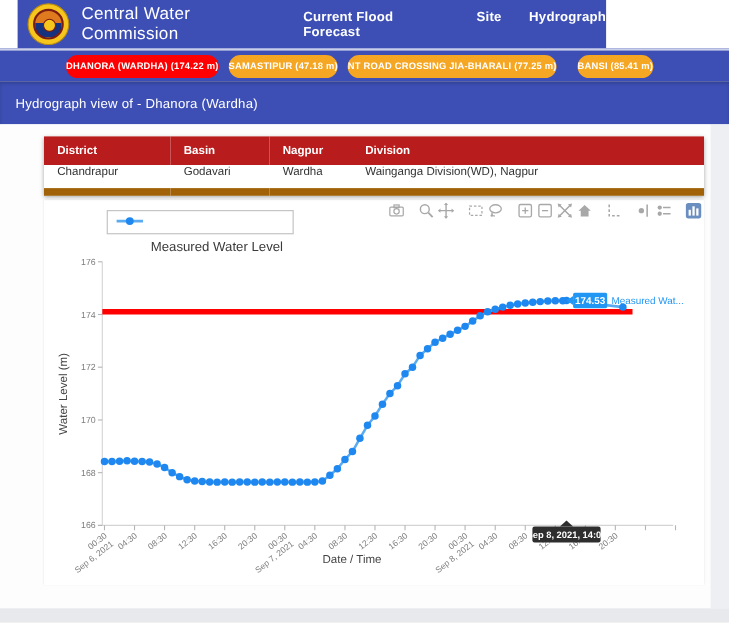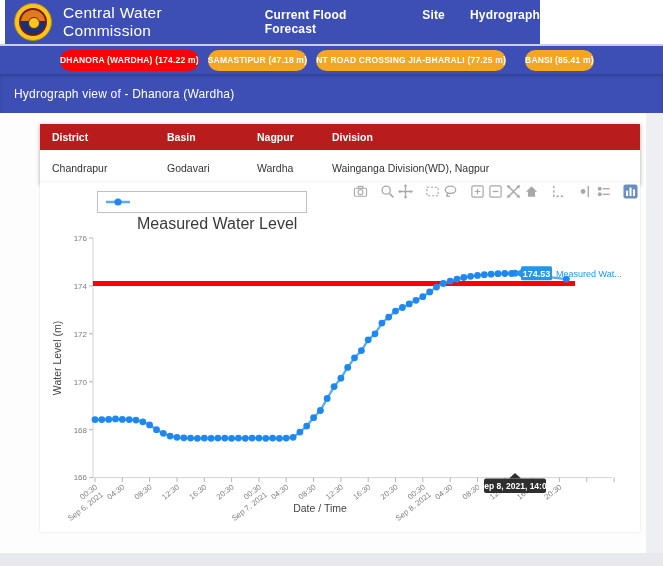--- a/index.html
+++ b/index.html
@@ -7,7 +7,7 @@
   .page { position:relative; width:663px; height:566px; background:#ffffff; overflow:hidden; }
 
   
-  .navbar { position:absolute; left:5px; top:0; width:535px; height:44px; background:#3d4fb5; display:flex; align-items:center; }
+  .navbar { position:absolute; left:16px; top:0; width:535px; height:44px; background:#3d4fb5; display:flex; align-items:center; }
   .logo { position:absolute; left:9px; top:3px; width:38px; height:38px; border-radius:50%;
           background:#f6c61d; border:1px solid #b98c10; display:flex; align-items:center; justify-content:center; }
   .logo-inner { width:28px; height:28px; border-radius:50%; border:2px solid #7c1d12; position:relative; overflow:hidden;

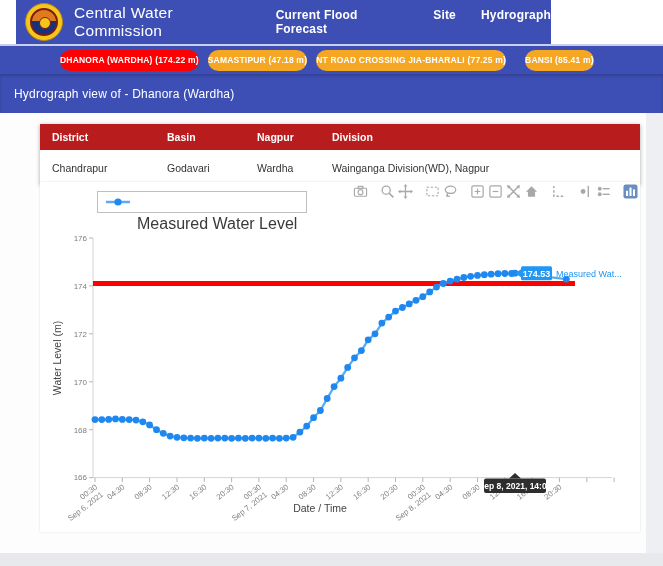--- a/index.html
+++ b/index.html
@@ -39,7 +39,7 @@
           box-shadow:0 1px 4px rgba(0,0,0,.35); }
   table { width:100%; border-collapse:collapse; }
   thead th { background:#b91c1c; color:#fff; font-size:10.5px; font-weight:bold; text-align:left; padding:7px 12px;margin-top:44px; }
-  tbody td { color:#333; font-size:10.5px; padding:12px 12px 9px; border-bottom:1px solid #a16207; }
+  tbody td { color:#333; font-size:10.5px; padding:0 12px 9px; border-bottom:7px solid #a16207; }
   th:nth-child(1), td:nth-child(1) { width:115px; }
   th:nth-child(2), td:nth-child(2) { width:90px; }
   th:nth-child(3), td:nth-child(3) { width:75px; }

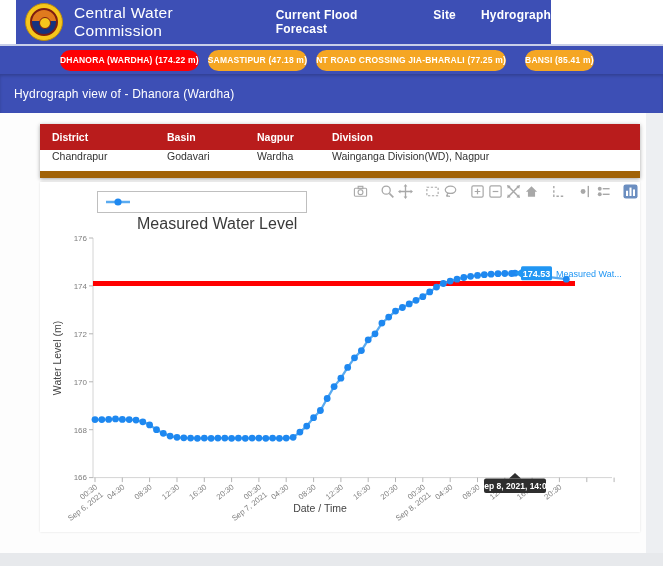--- a/index.html
+++ b/index.html
@@ -51,7 +51,7 @@
   .mb-gap { width:6px; }
   .legend { position:absolute; left:57px; top:9px; height:22px; background:#fff; border:1px solid #bfbfbf;
           display:flex; align-items:center; padding:0 9px 0 7px; gap:6px; z-index:4; cursor:pointer; }
-  .legend-label { font-size:16px; color:#3a3a3a;margin-top:44px; }
+  .legend-label { font-size:12px; color:#3a3a3a;margin-top:44px; }
   #chartSvg { position:absolute; left:0; top:0; }
 </style>
 </head>

